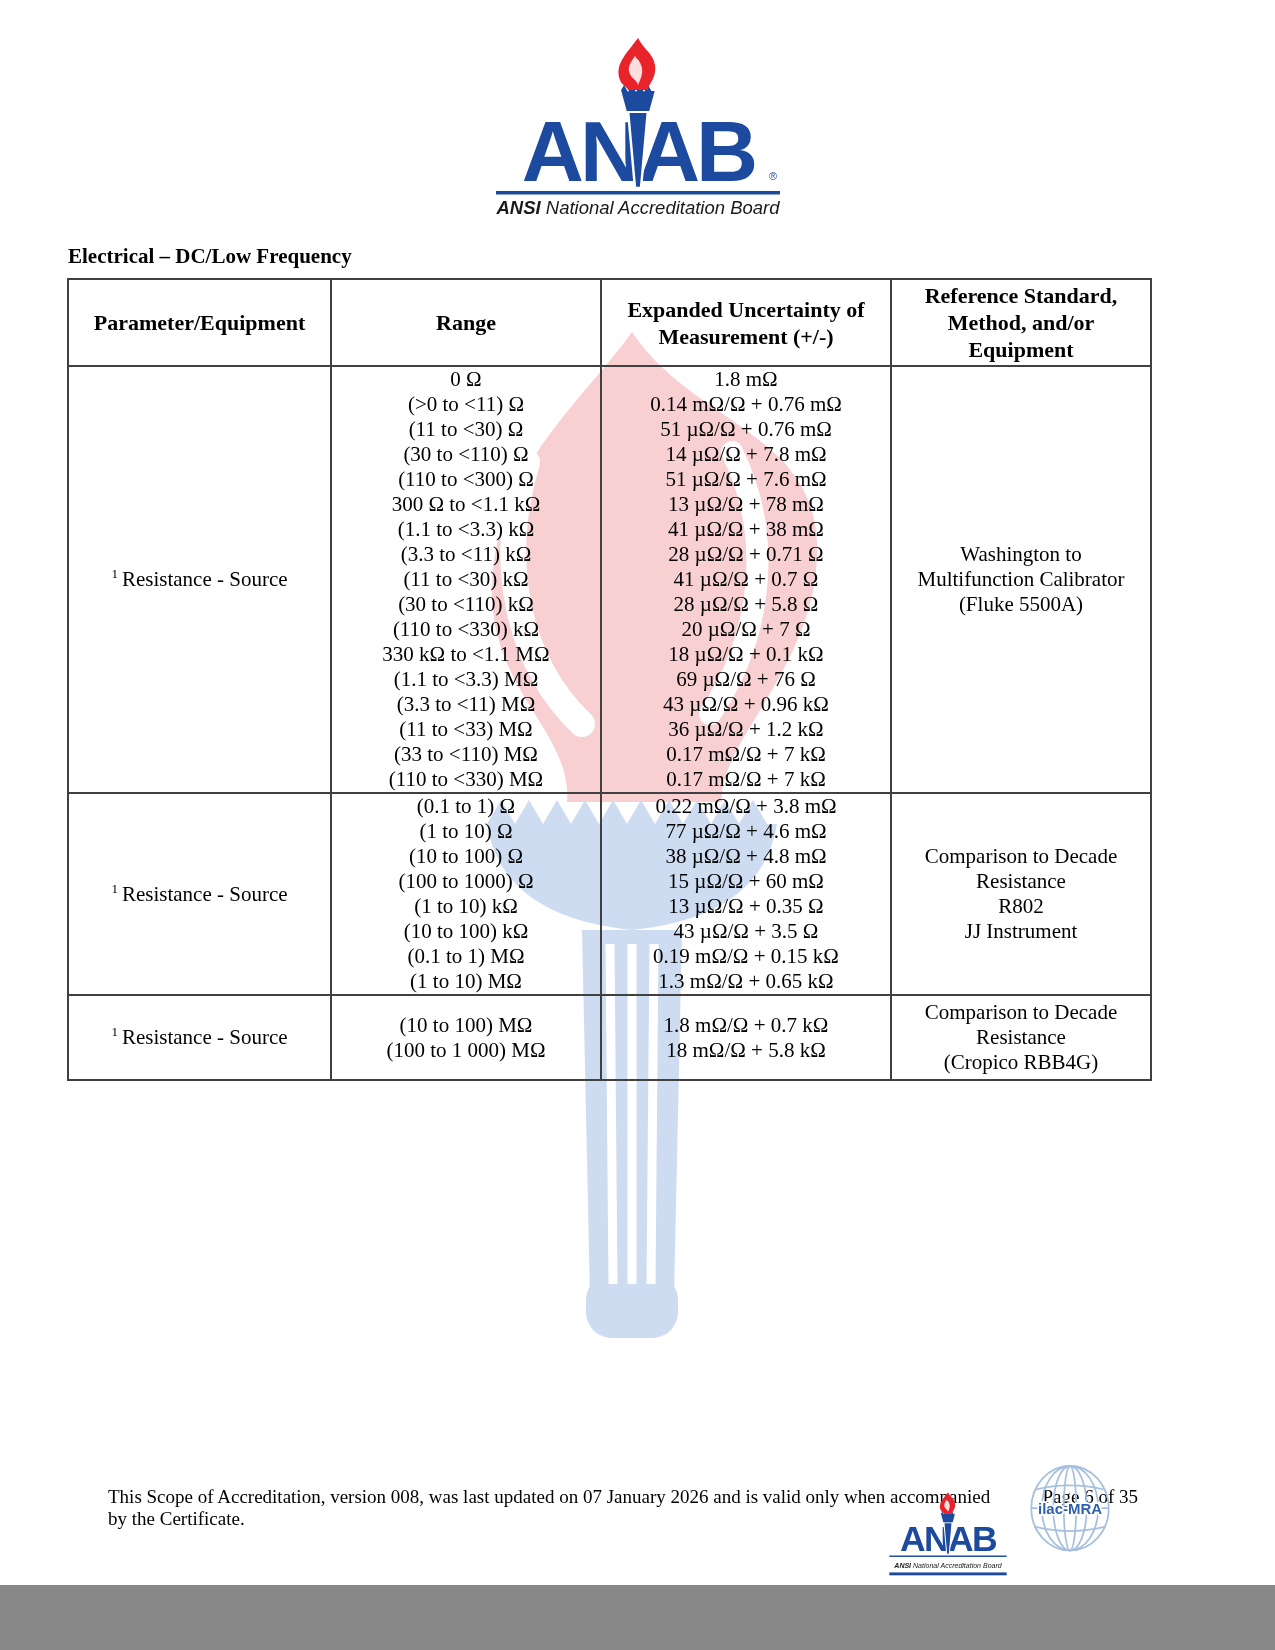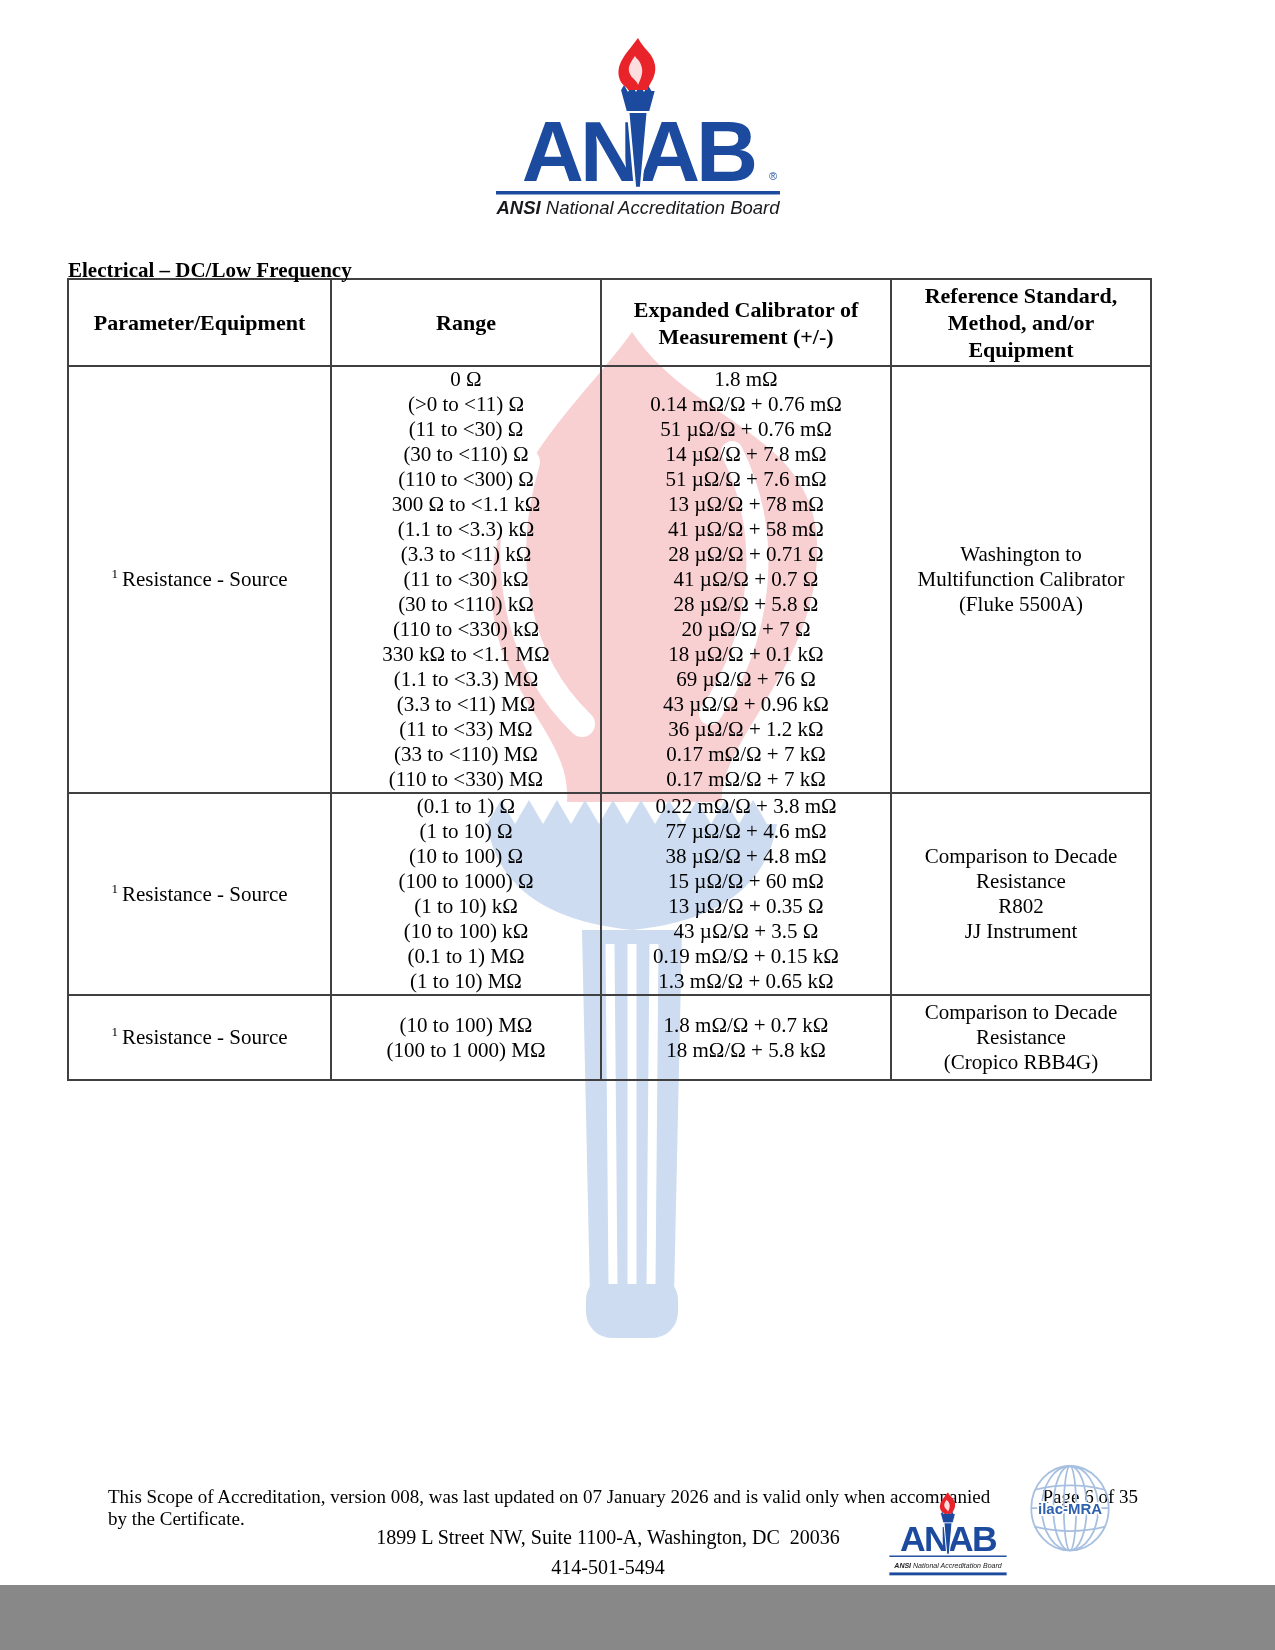--- a/index.html
+++ b/index.html
@@ -14,7 +14,7 @@
   
   .watermark { position:absolute; top:332px; left:432px; width:390px; height:1010px; z-index:0; pointer-events:none; }
   
-  .section-title { position:absolute; top:244px; left:68px; font-size:21px; font-weight:bold; z-index:2;margin-top:14px; }
+  .section-title { position:absolute; top:244px; left:68px; font-size:21px; font-weight:bold; z-index:2; }
   
   table.scope { position:absolute; top:278px; left:67px; width:1083px; border-collapse:collapse; z-index:1; table-layout:fixed; }
   table.scope th, table.scope td { border:2px solid #404040; background:transparent; text-align:center; vertical-align:middle; }

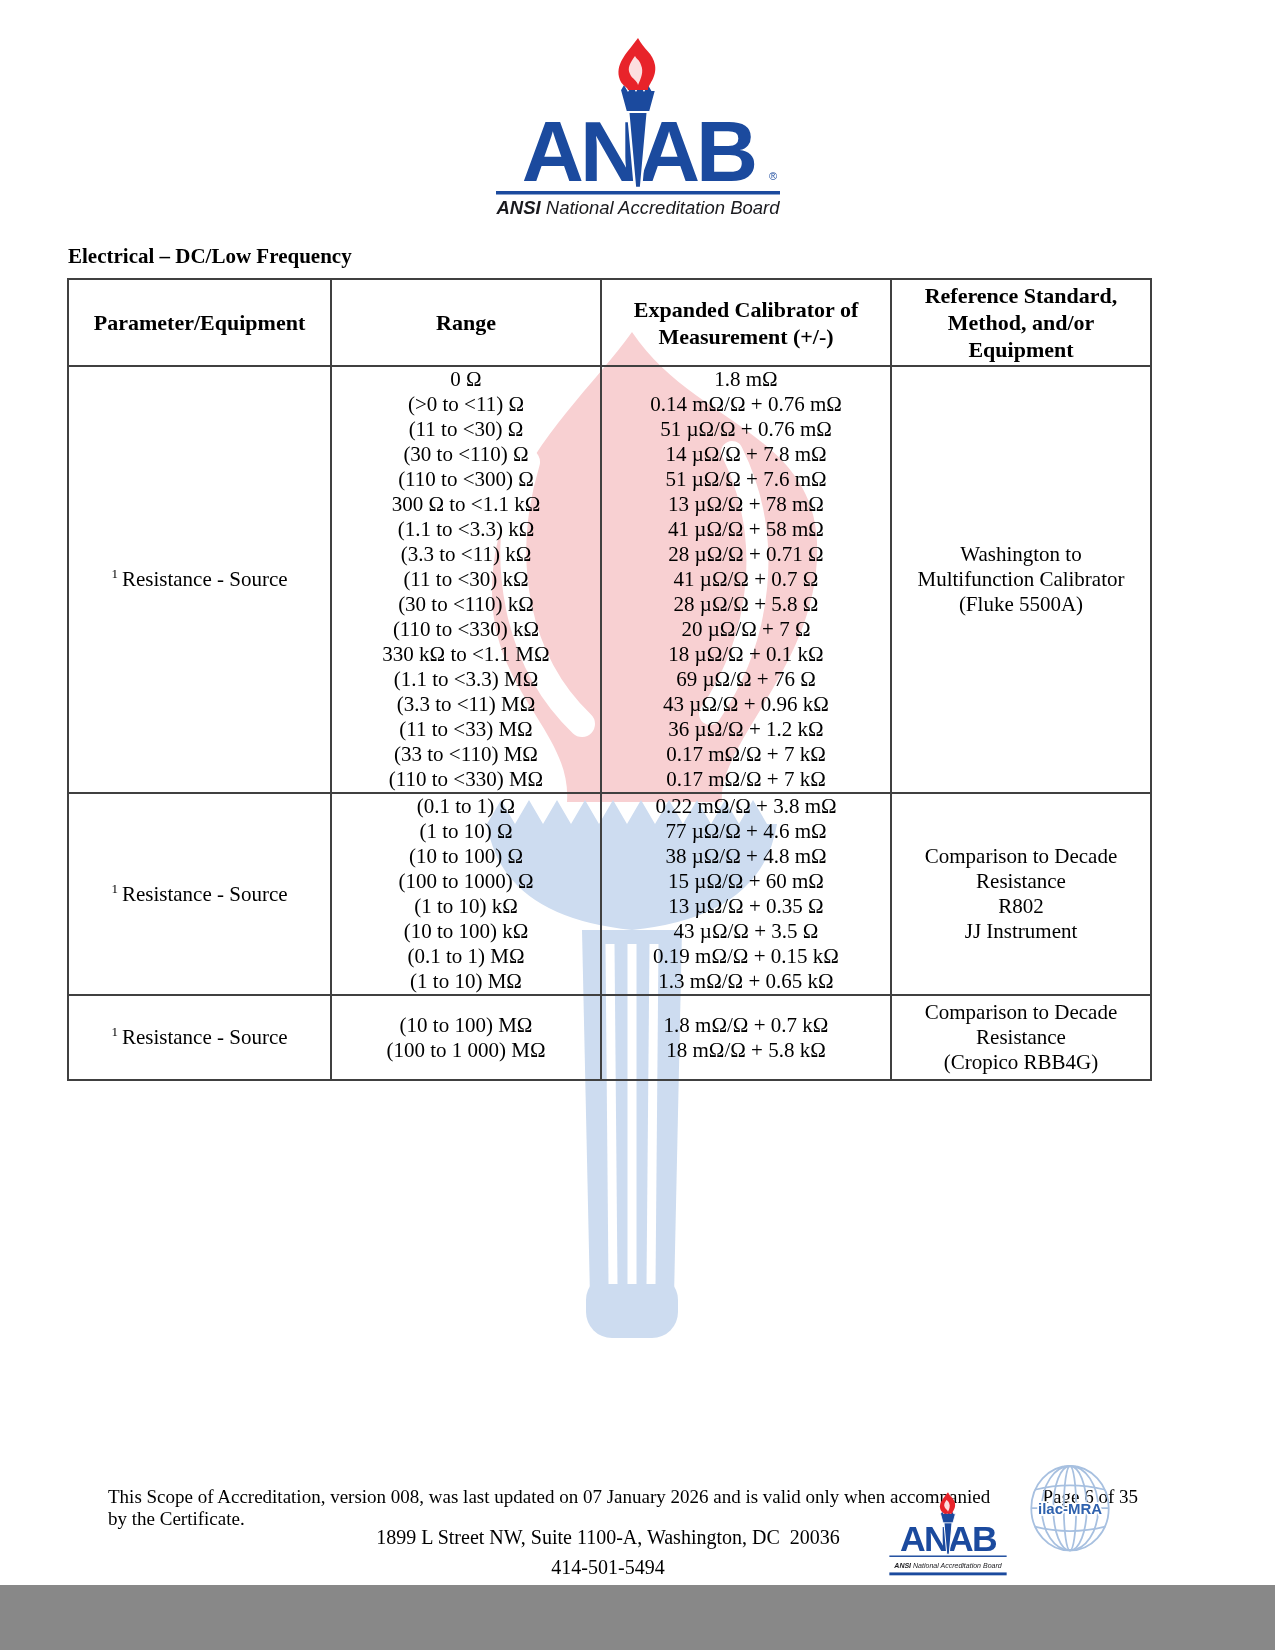--- a/index.html
+++ b/index.html
@@ -82,7 +82,7 @@
       <tr>
         <th>Parameter/Equipment</th>
         <th>Range</th>
-        <th>Expanded Calibrator of Measurement (+/-)</th>
+        <th>Expanded Uncertainty of Measurement (+/-)</th>
         <th>Reference Standard, Method, and/or Equipment</th>
       </tr>
     </thead>

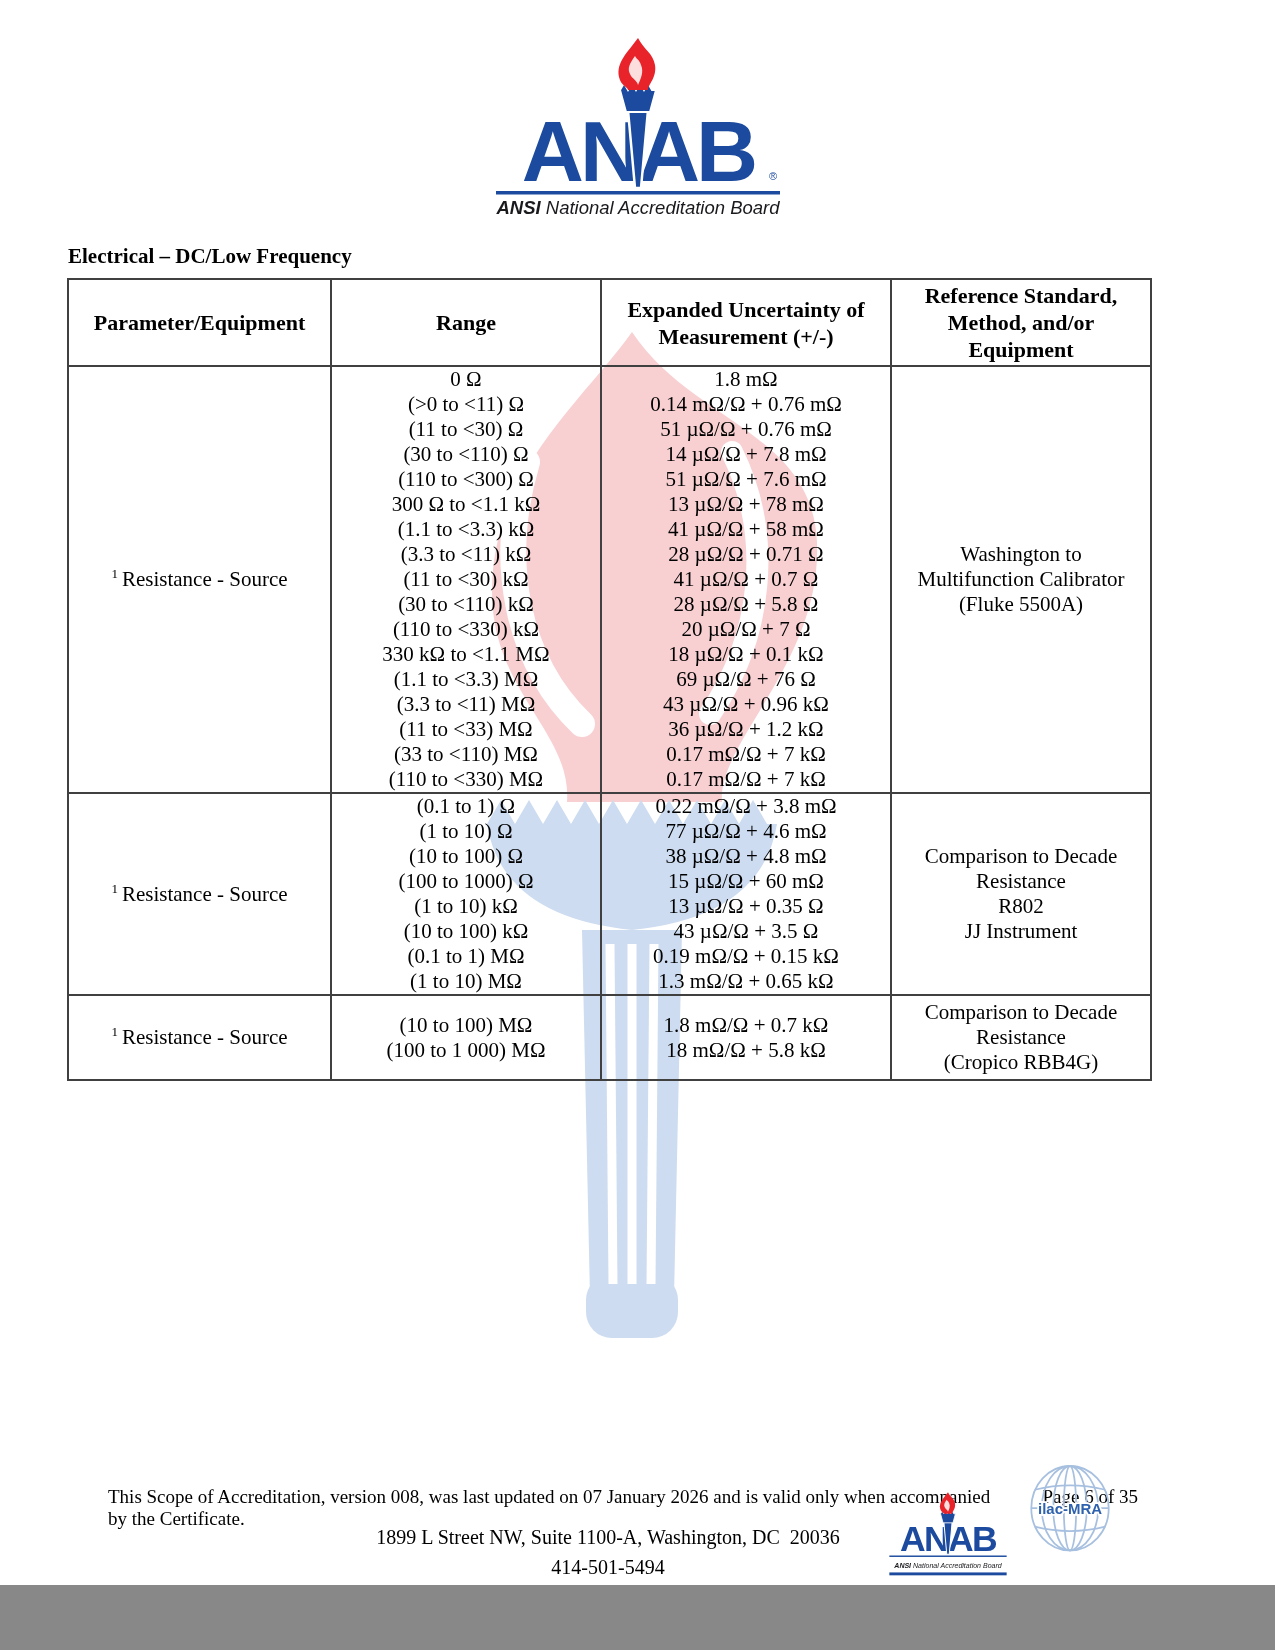--- a/index.html
+++ b/index.html
@@ -118,7 +118,7 @@
               <div class="line">14 µΩ/Ω + 7.8 mΩ</div>
               <div class="line">51 µΩ/Ω + 7.6 mΩ</div>
               <div class="line">13 µΩ/Ω + 78 mΩ</div>
-              <div class="line">41 µΩ/Ω + 58 mΩ</div>
+              <div class="line">41 µΩ/Ω + 38 mΩ</div>
               <div class="line">28 µΩ/Ω + 0.71 Ω</div>
               <div class="line">41 µΩ/Ω + 0.7 Ω</div>
               <div class="line">28 µΩ/Ω + 5.8 Ω</div>

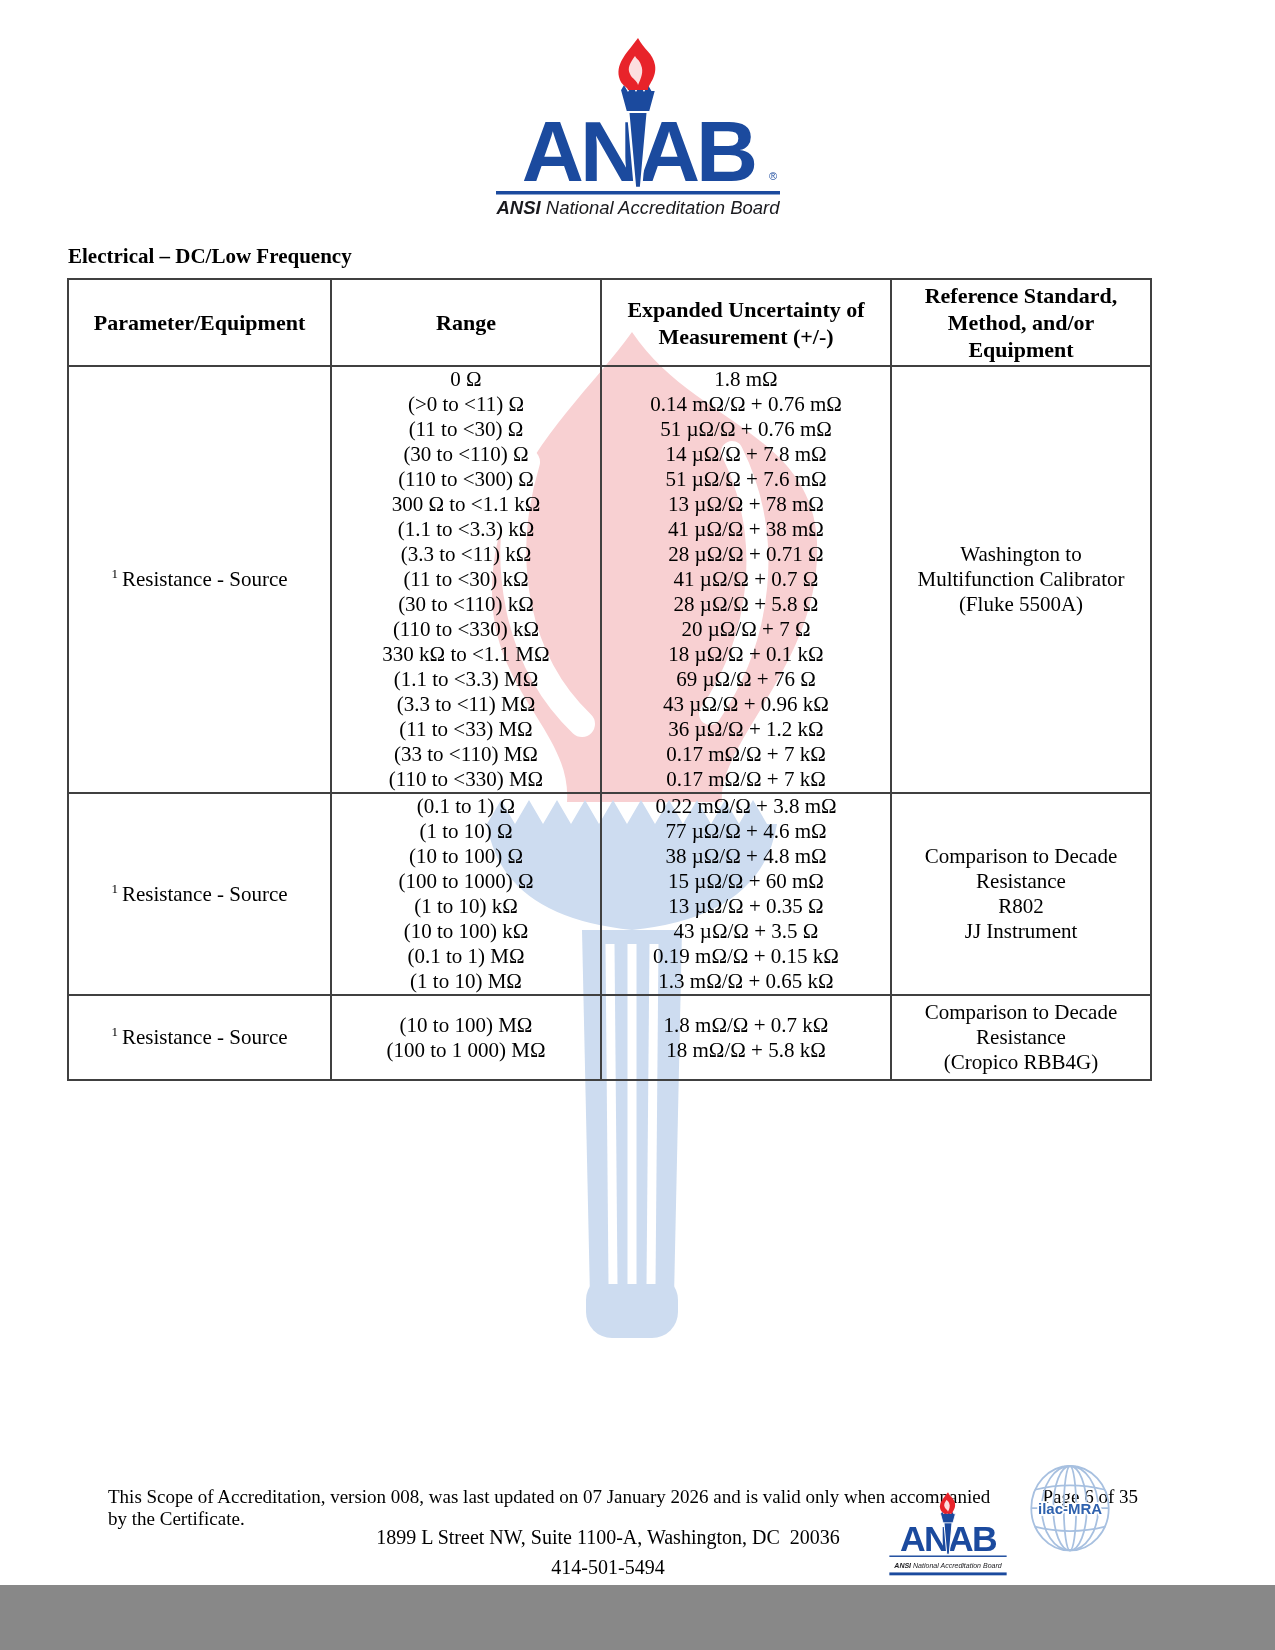--- a/index.html
+++ b/index.html
@@ -204,11 +204,6 @@
     <span class="page-num">Page 6 of 35</span>
   </div>
 
-  <div class="footer-address">
-    <div class="addr-line">1899 L Street NW, Suite 1100-A, Washington, DC  20036</div>
-    <div>414-501-5494</div>
-    <div><a href="#">www.anab.org</a></div>
-  </div>
 
   <svg class="logo-bottom" viewBox="0 0 300 230">
     <text class="logo-sans" x="150" y="151" font-size="86" font-weight="bold" text-anchor="middle" letter-spacing="-4" stroke-width="2" fill="#1b4a9e">ANAB</text>

